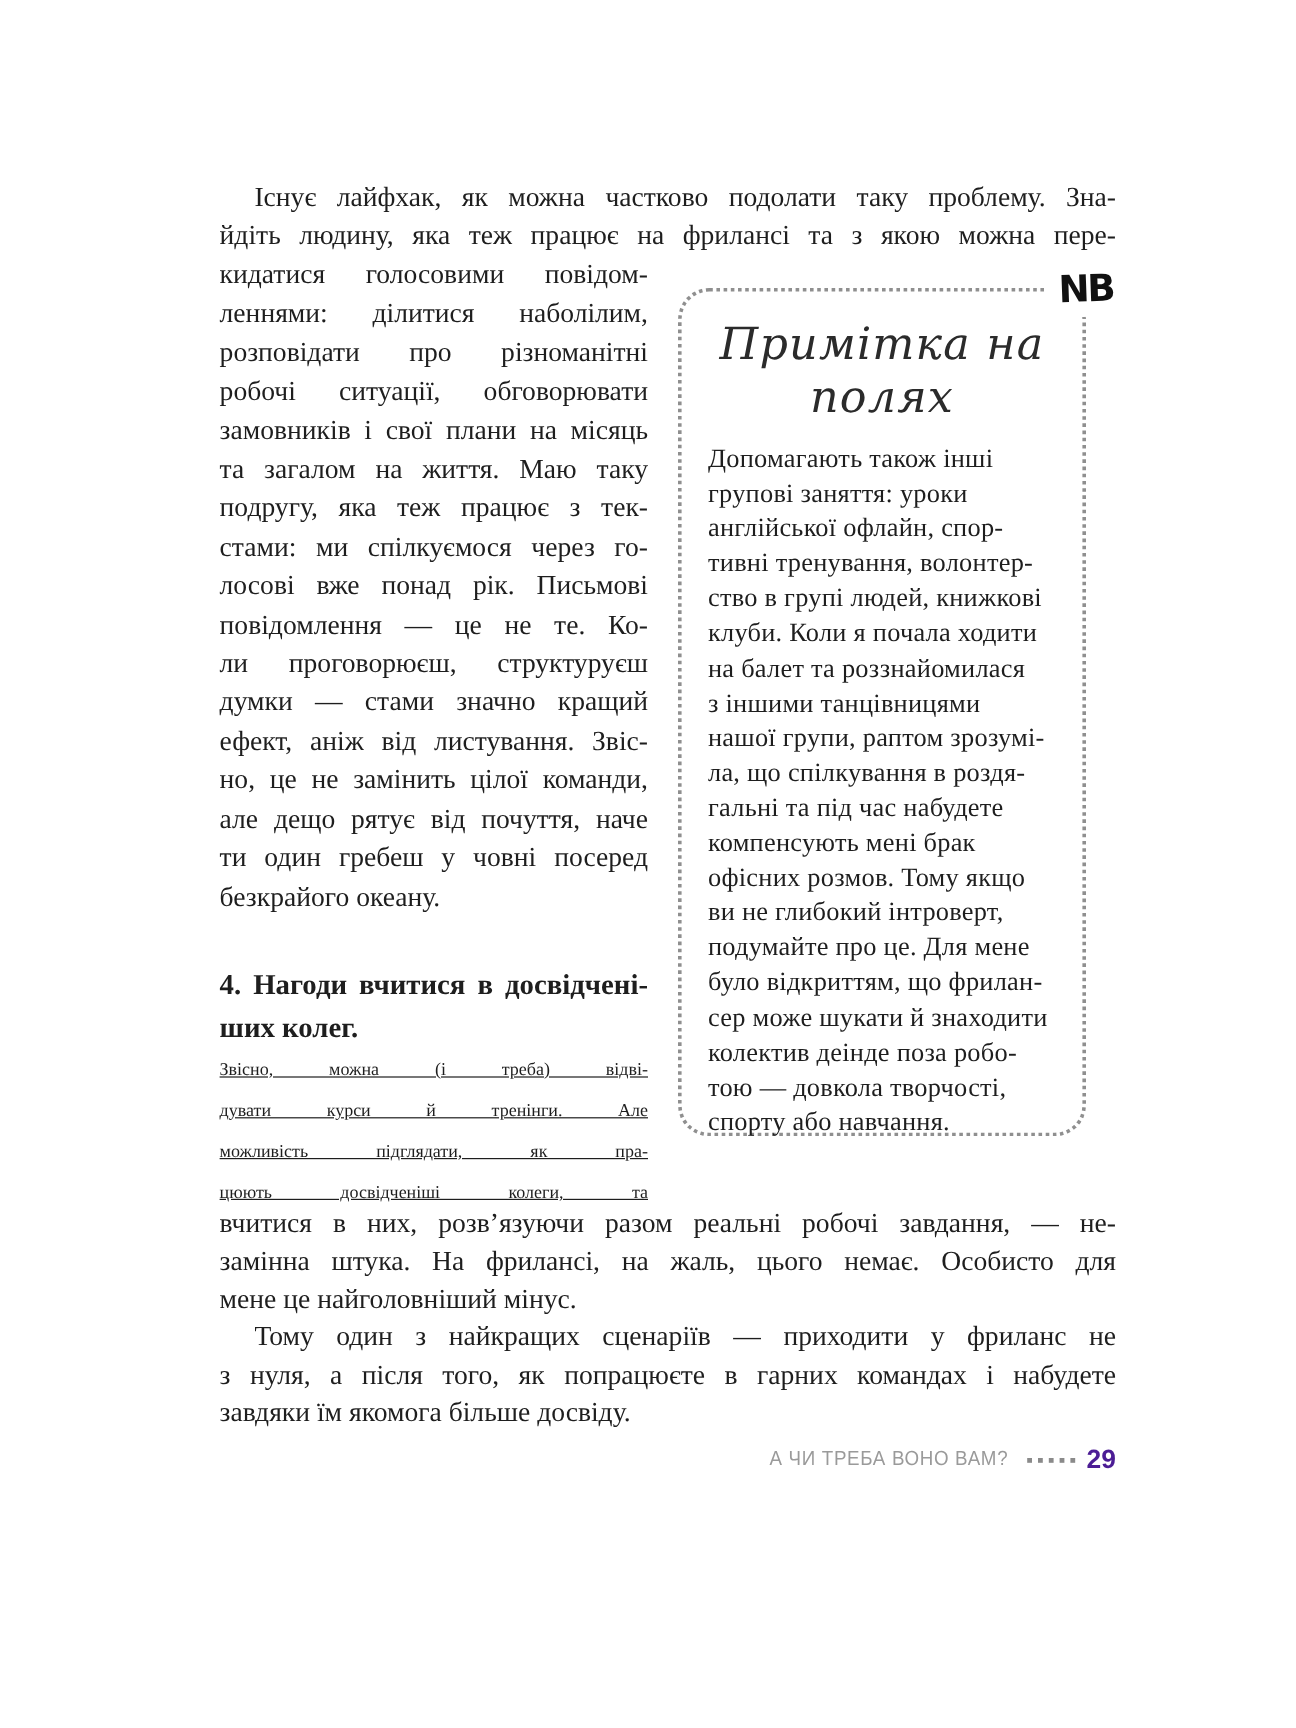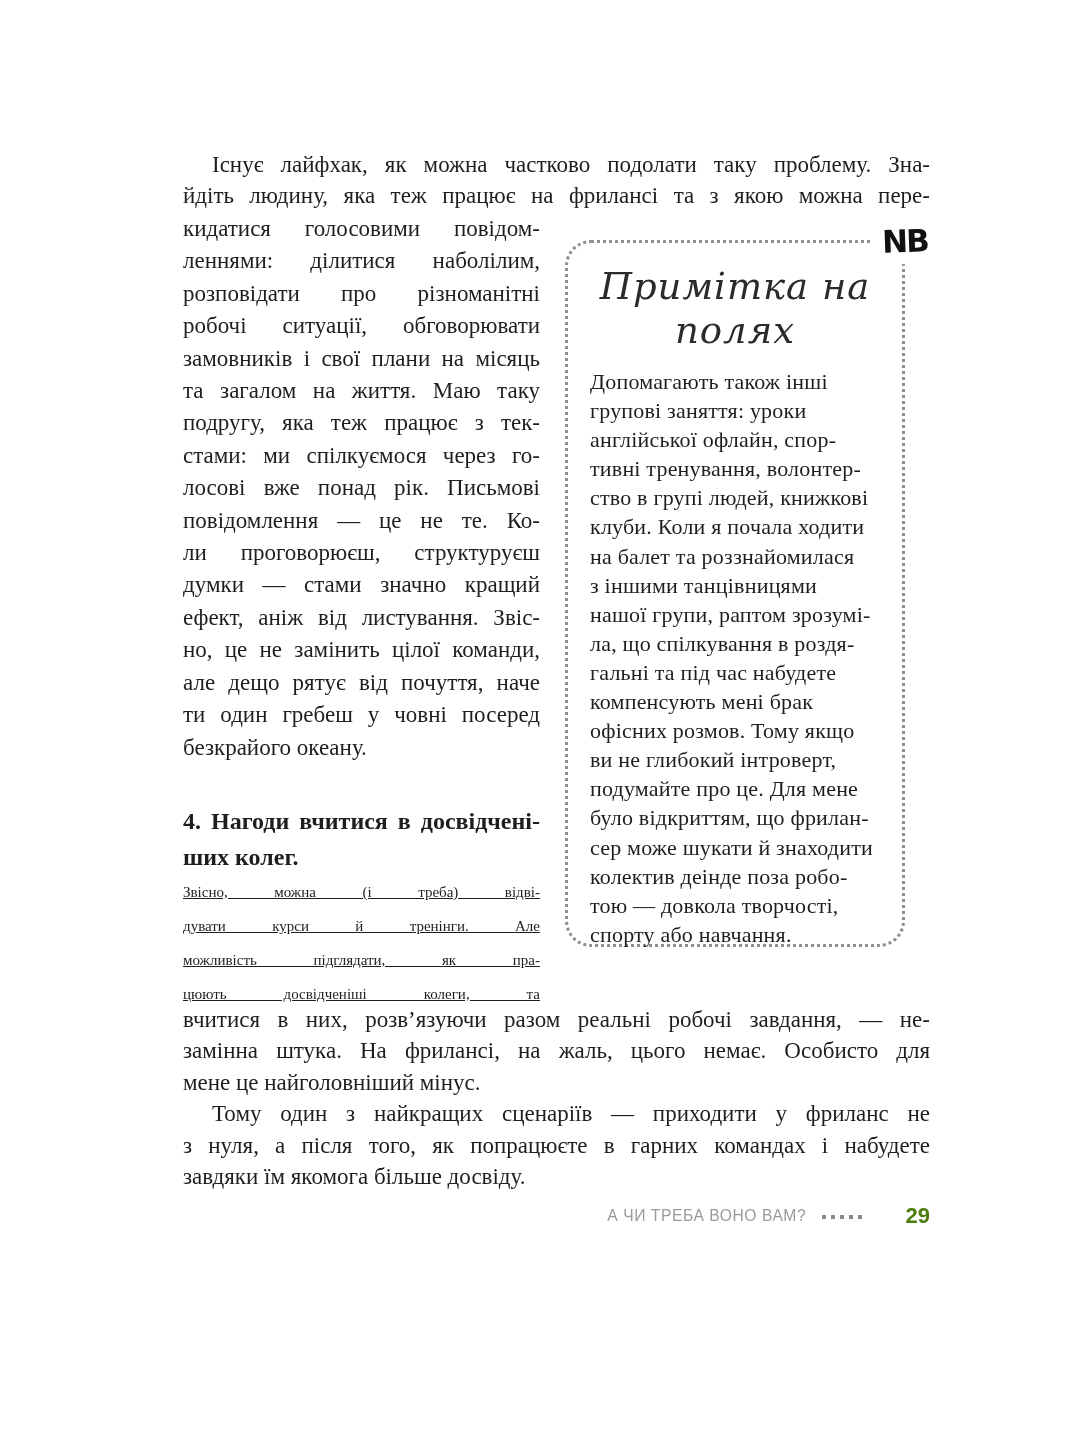--- a/index.html
+++ b/index.html
@@ -96,8 +96,7 @@
   #page-number{
     font-size:22px;
     font-weight:bold;
-    color:#4d7c0f;
-    margin-left:34px;
+    color:#4c1d95;
   }
 </style>
 </head>

